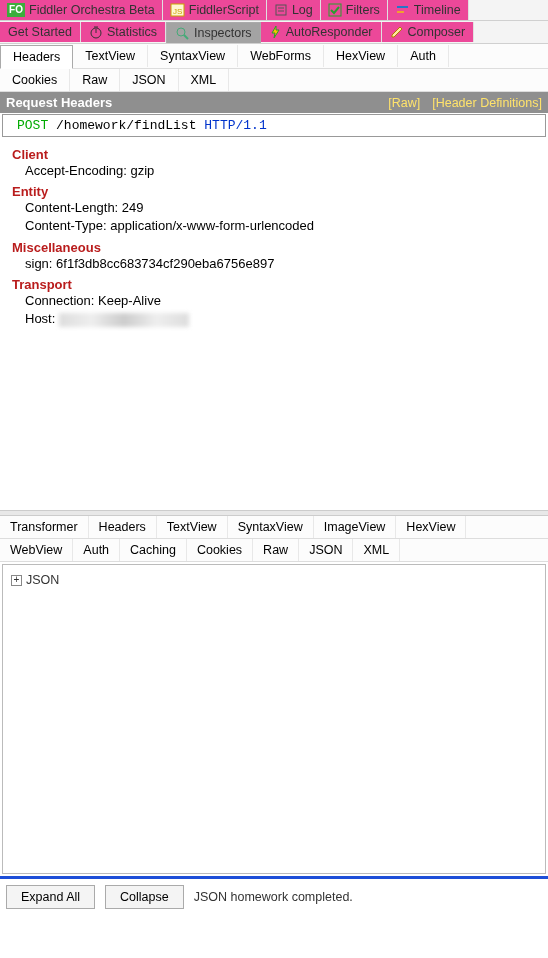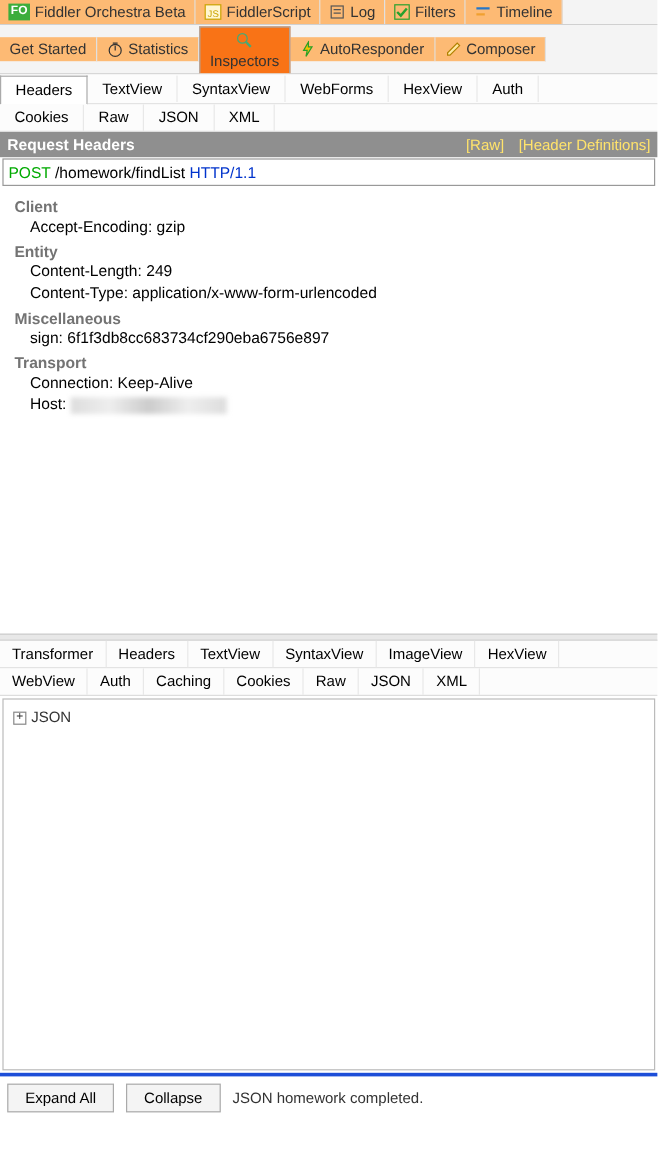--- a/index.html
+++ b/index.html
@@ -30,7 +30,7 @@
       white-space: nowrap;
       font-size: 12.5px;
       color: #333;
-      background: #fdba74;
+      background: #ec4899;
     }
     .tab.active {
       background: #f97316;

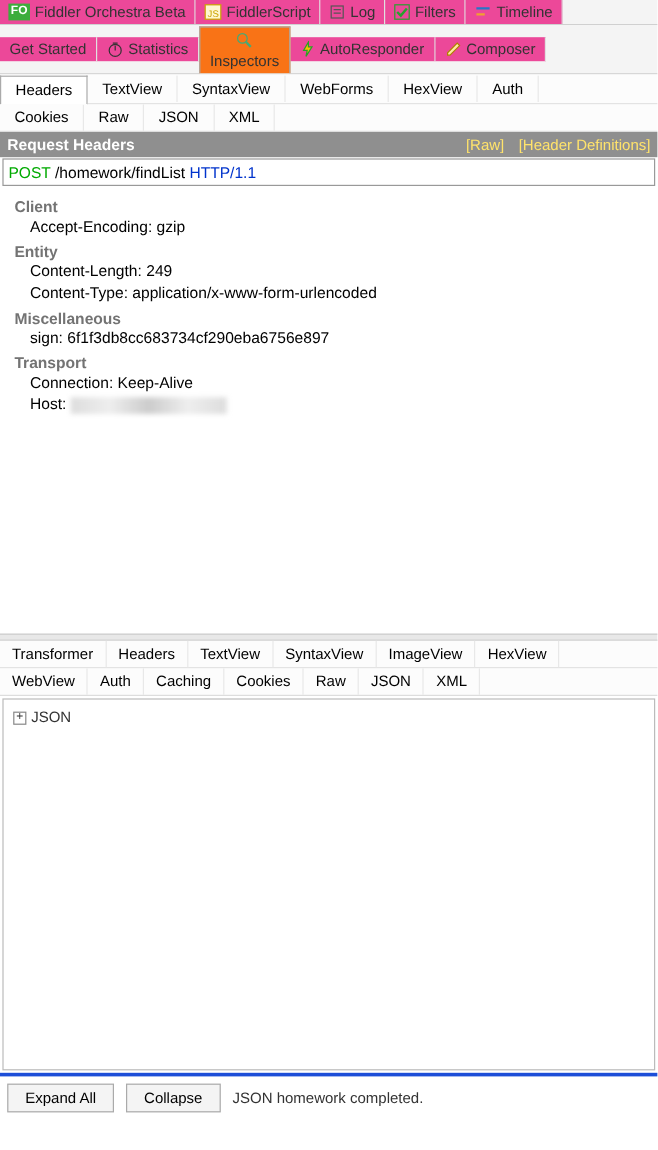--- a/index.html
+++ b/index.html
@@ -33,14 +33,13 @@
       background: #ec4899;
     }
     .tab.active {
-      background: #f97316;
+      background: #a3a3a3;
       border-top: 1px solid #aaa;
       border-left: 1px solid #aaa;
       border-right: 1px solid #aaa;
       border-bottom: 1px solid #fff;
       position: relative;
       top: 1px;
-      flex-direction: column;
     }
     .tab.tight {
       padding: 3px 7px;

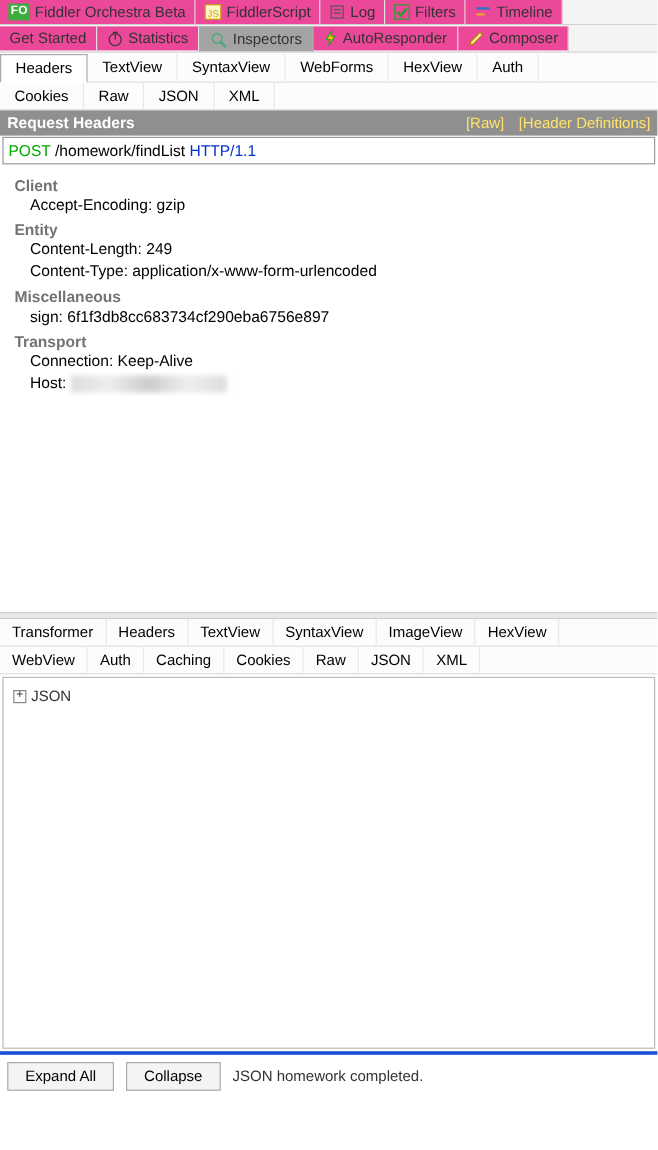--- a/index.html
+++ b/index.html
@@ -85,9 +85,9 @@
       gap: 12px;
     }
     .reqline {
-      font-family: Liberation Sans, sans-serif;
+      font-family: Liberation Mono, monospace;
       font-size: 13px;
-      padding: 3px 4px;
+      padding: 3px 14px;
       border: 1px solid #999;
       margin: 1px 2px 2px 2px;
     }

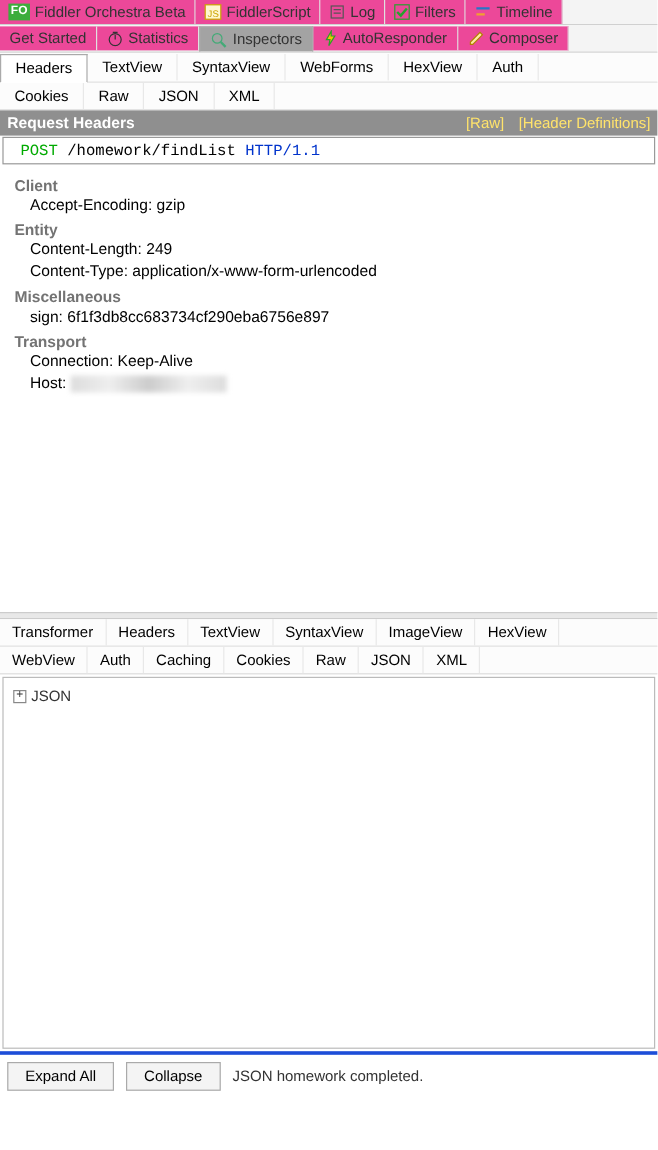--- a/index.html
+++ b/index.html
@@ -100,7 +100,7 @@
     }
     .hdr-section {
       font-weight: bold;
-      color: #737373;
+      color: #b91c1c;
       margin-top: 4px;
     }
     .hdr-item {

